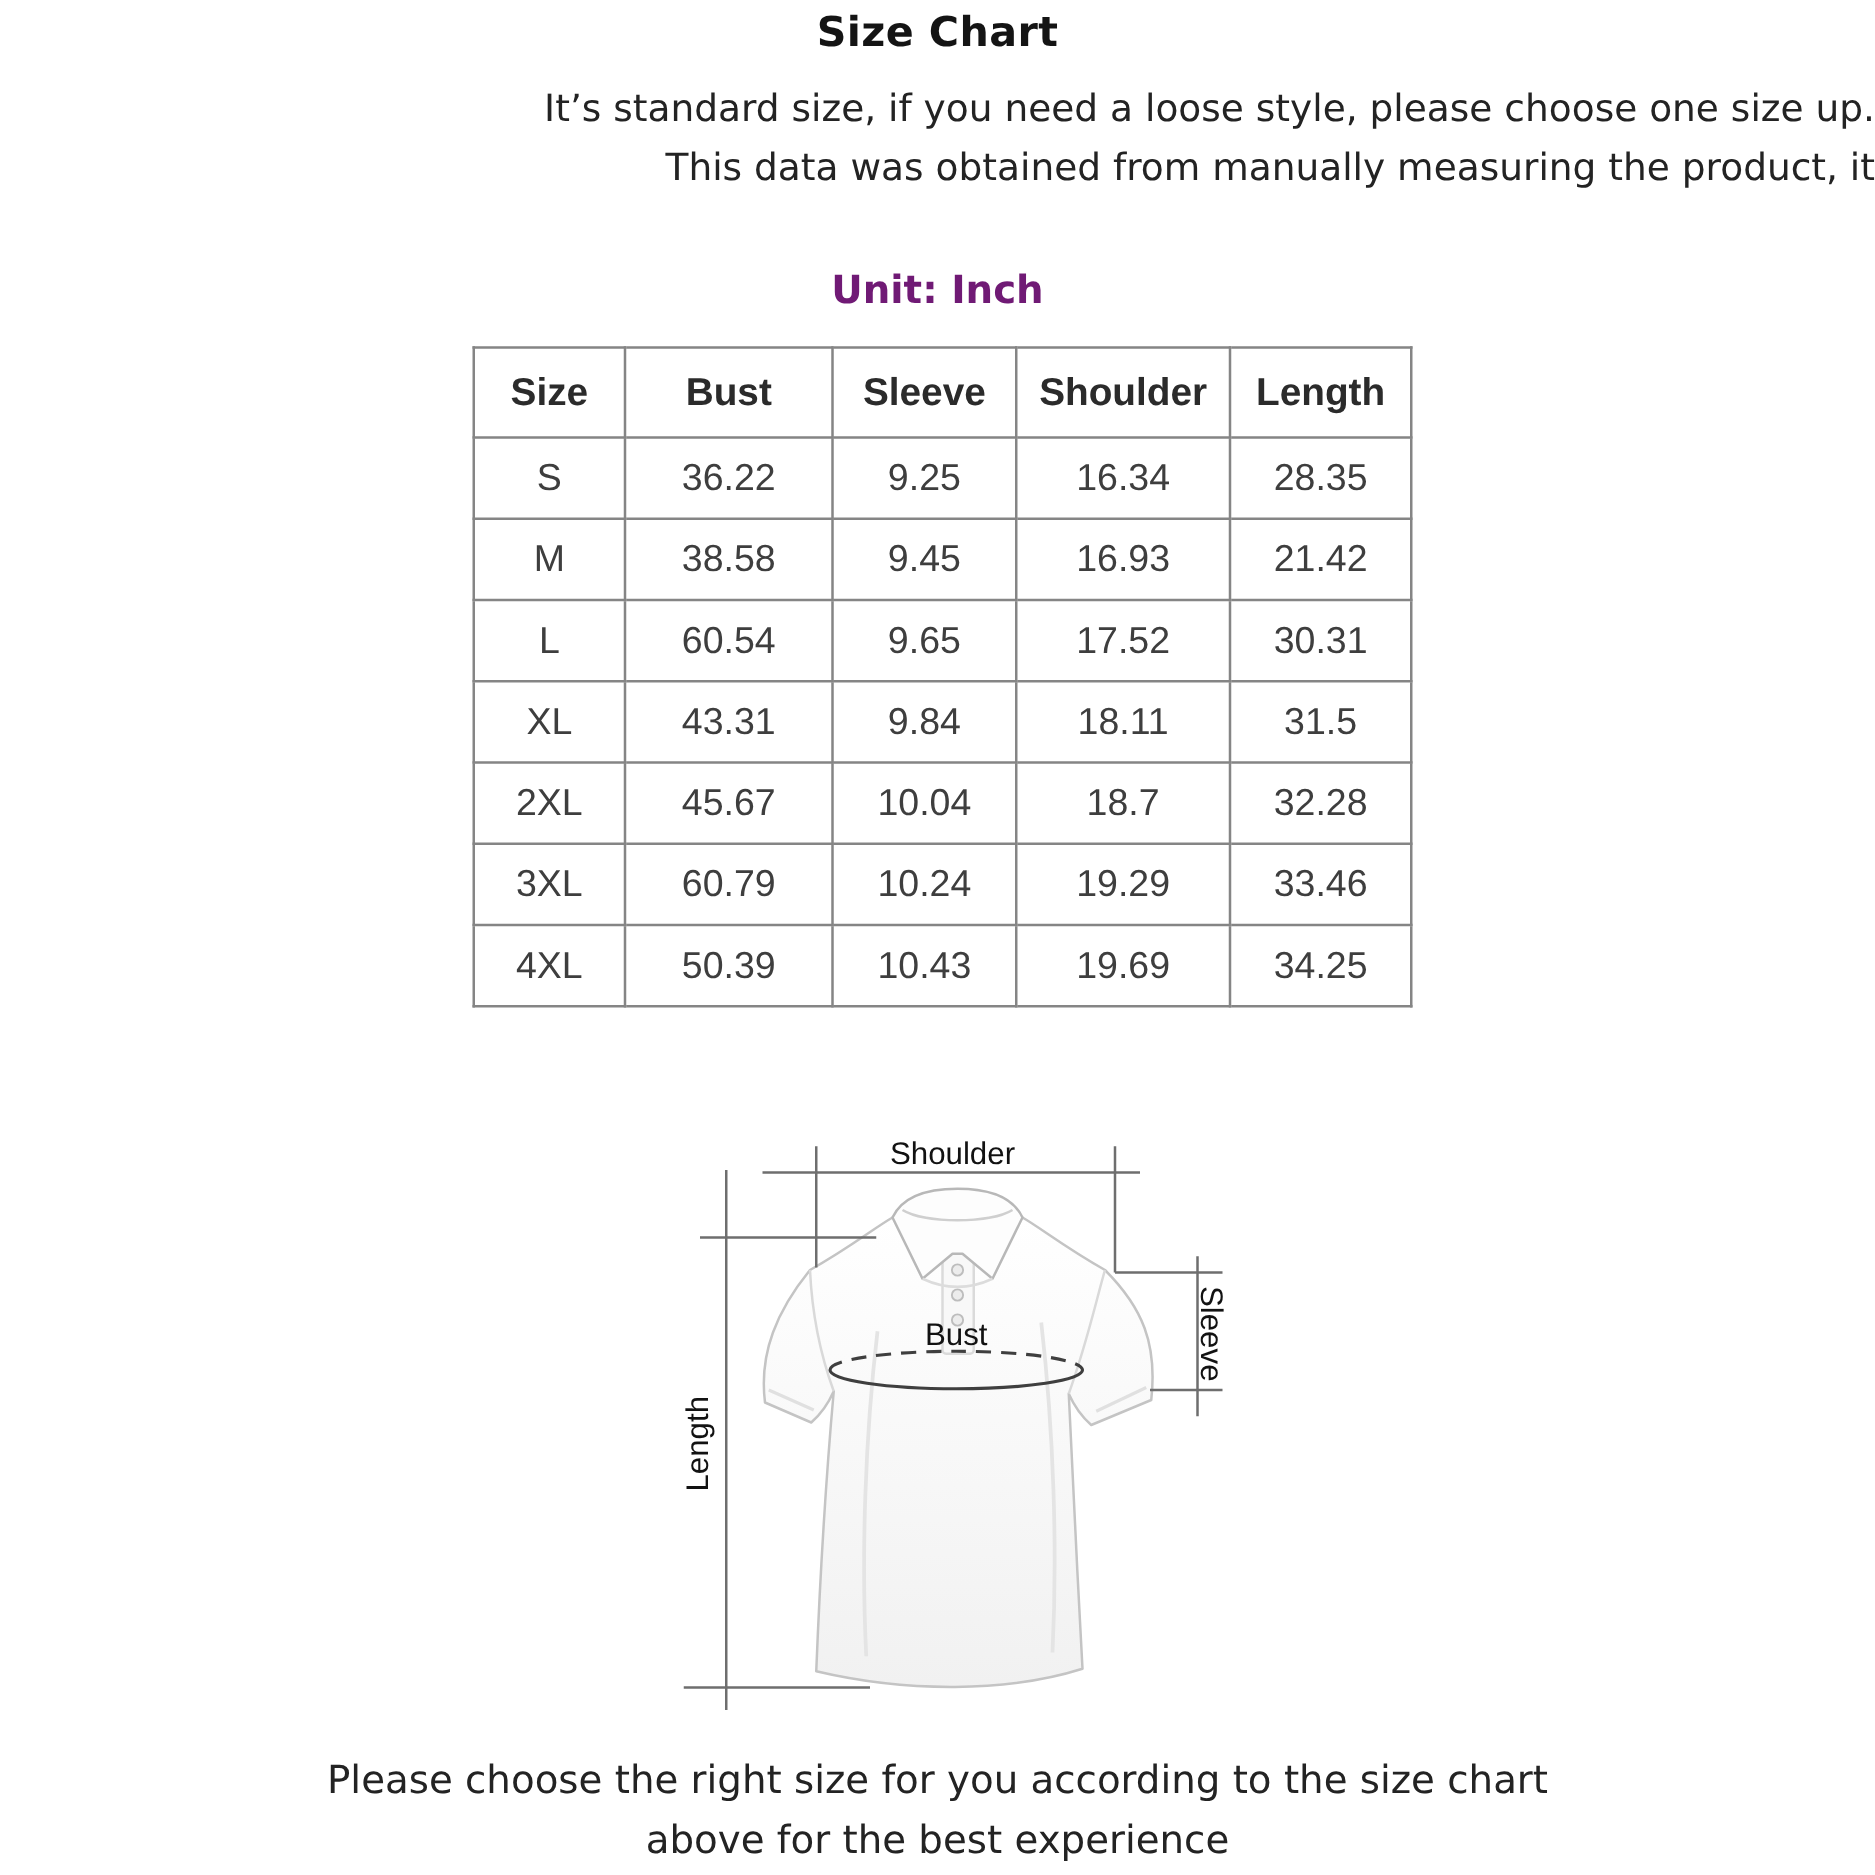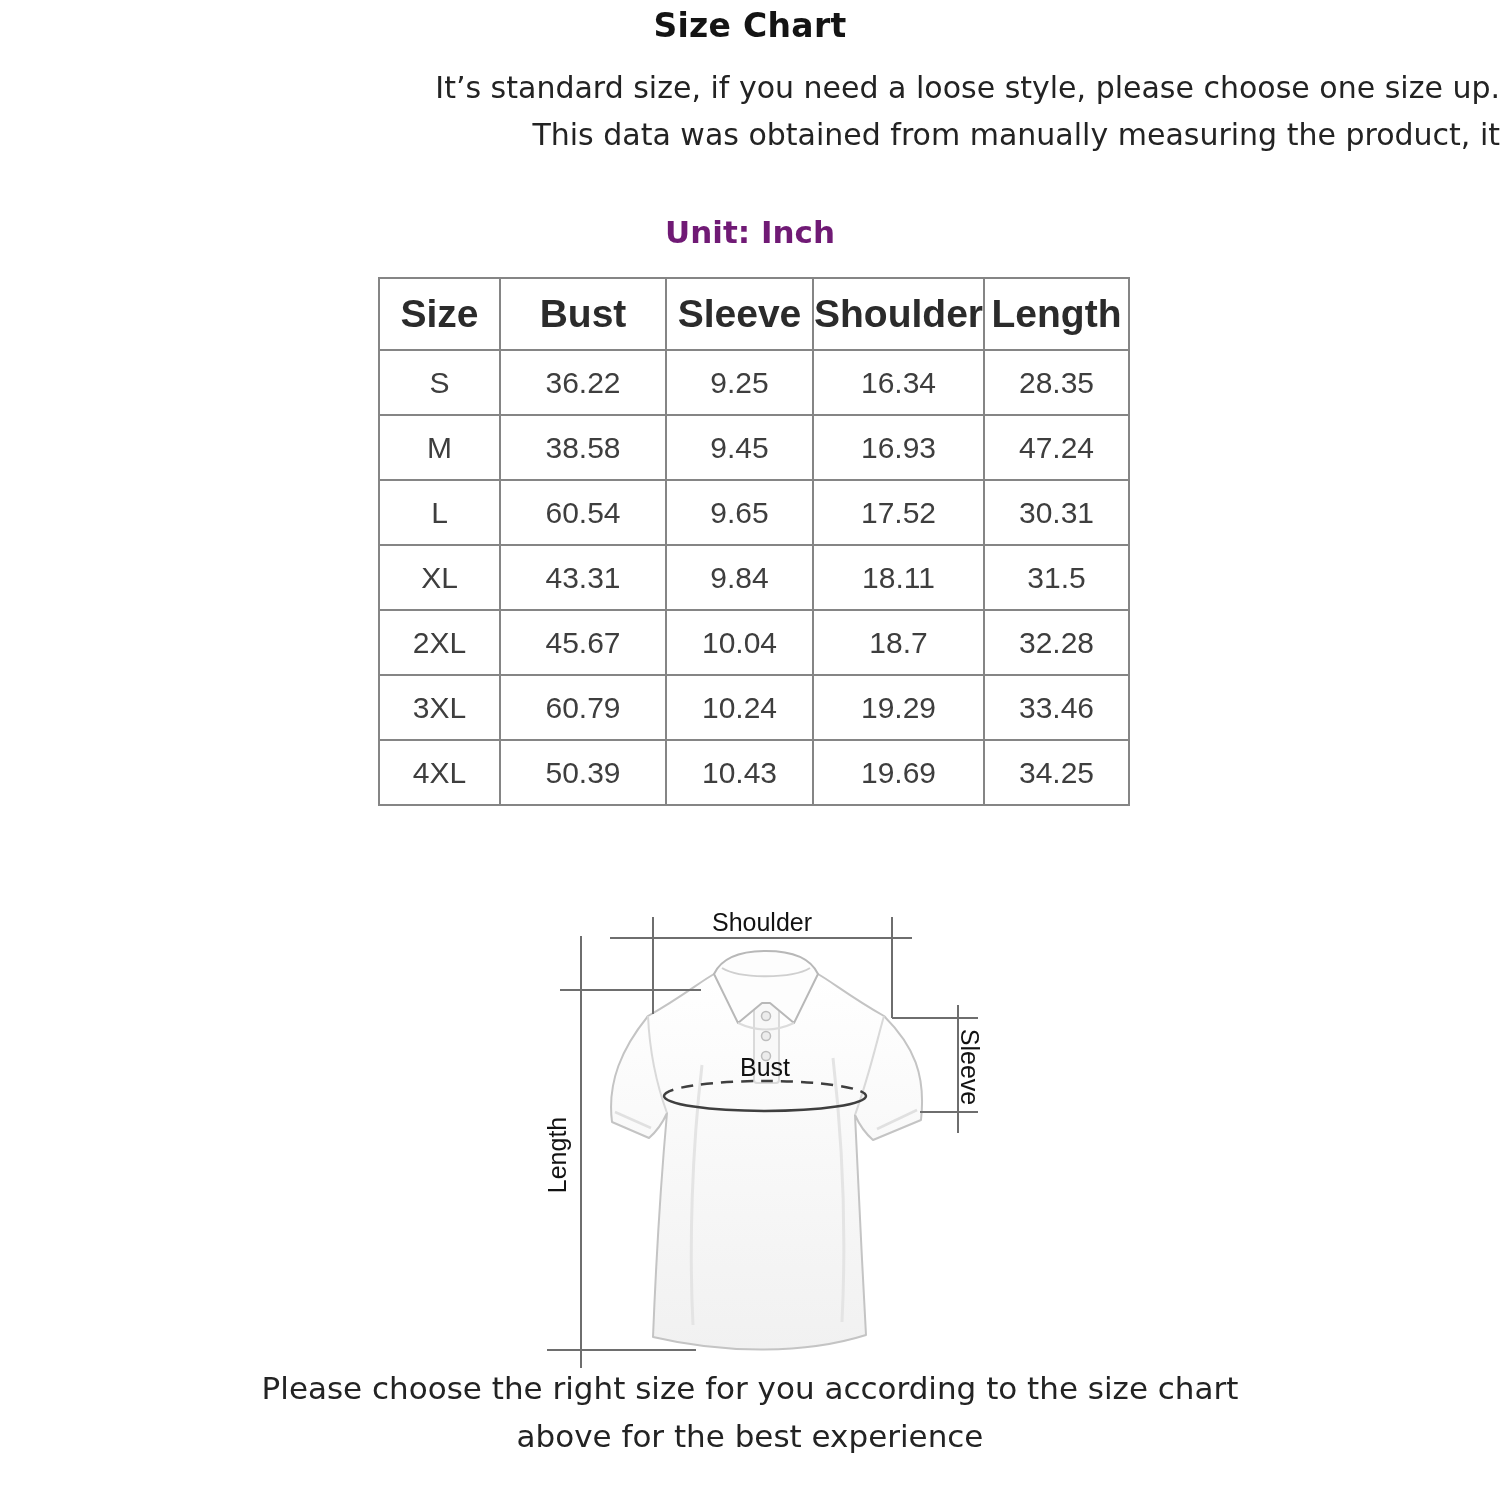--- a/index.html
+++ b/index.html
@@ -58,7 +58,7 @@
   }
   .size-table th {
     height: 70px;
-    font-size: 39px;
+    font-size: 31px;
     font-weight: 700;
     color: #2b2b2b;
     border-radius: 14px;

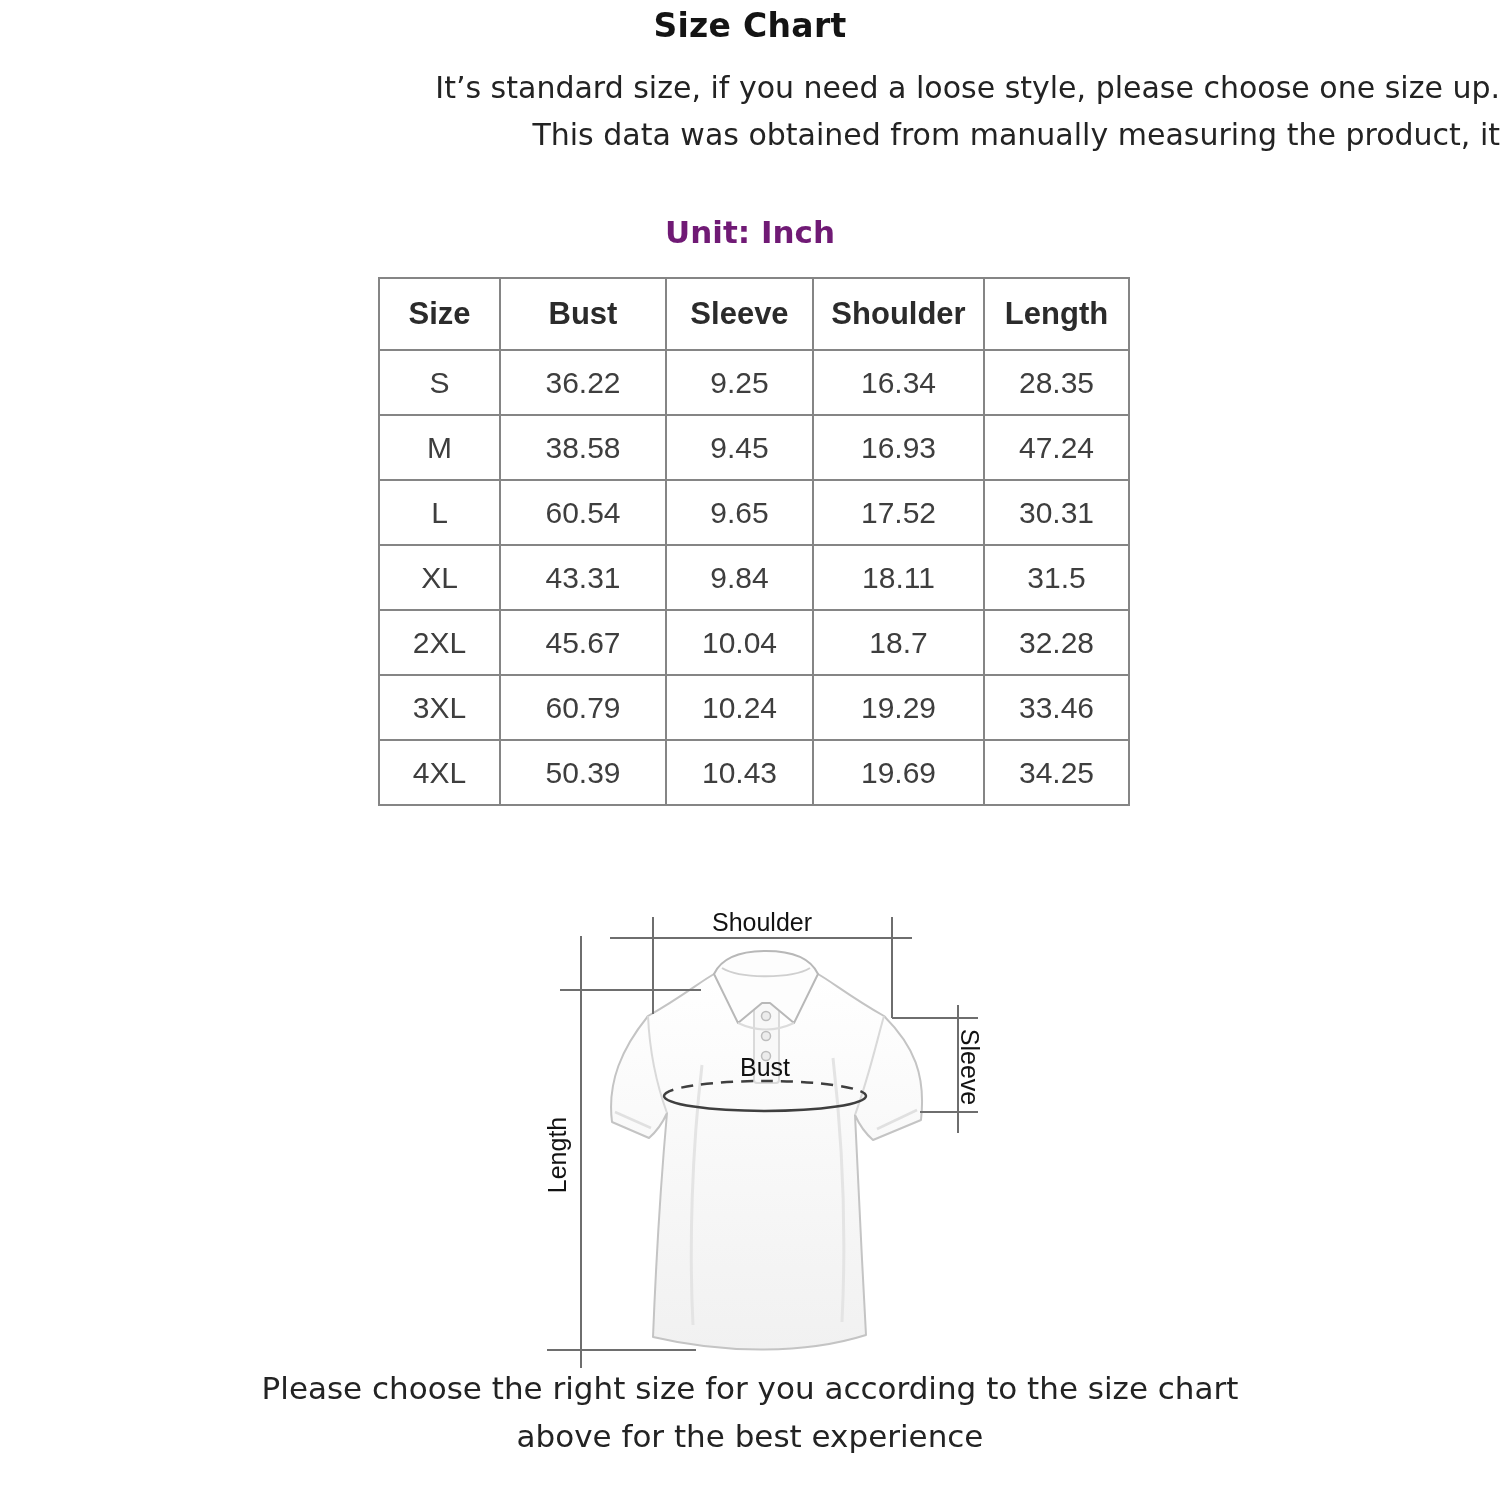--- a/index.html
+++ b/index.html
@@ -137,7 +137,7 @@
         <td>38.58</td>
         <td>9.45</td>
         <td>16.93</td>
-        <td>47.24</td>
+        <td>21.42</td>
       </tr>
       <tr>
         <td>L</td>

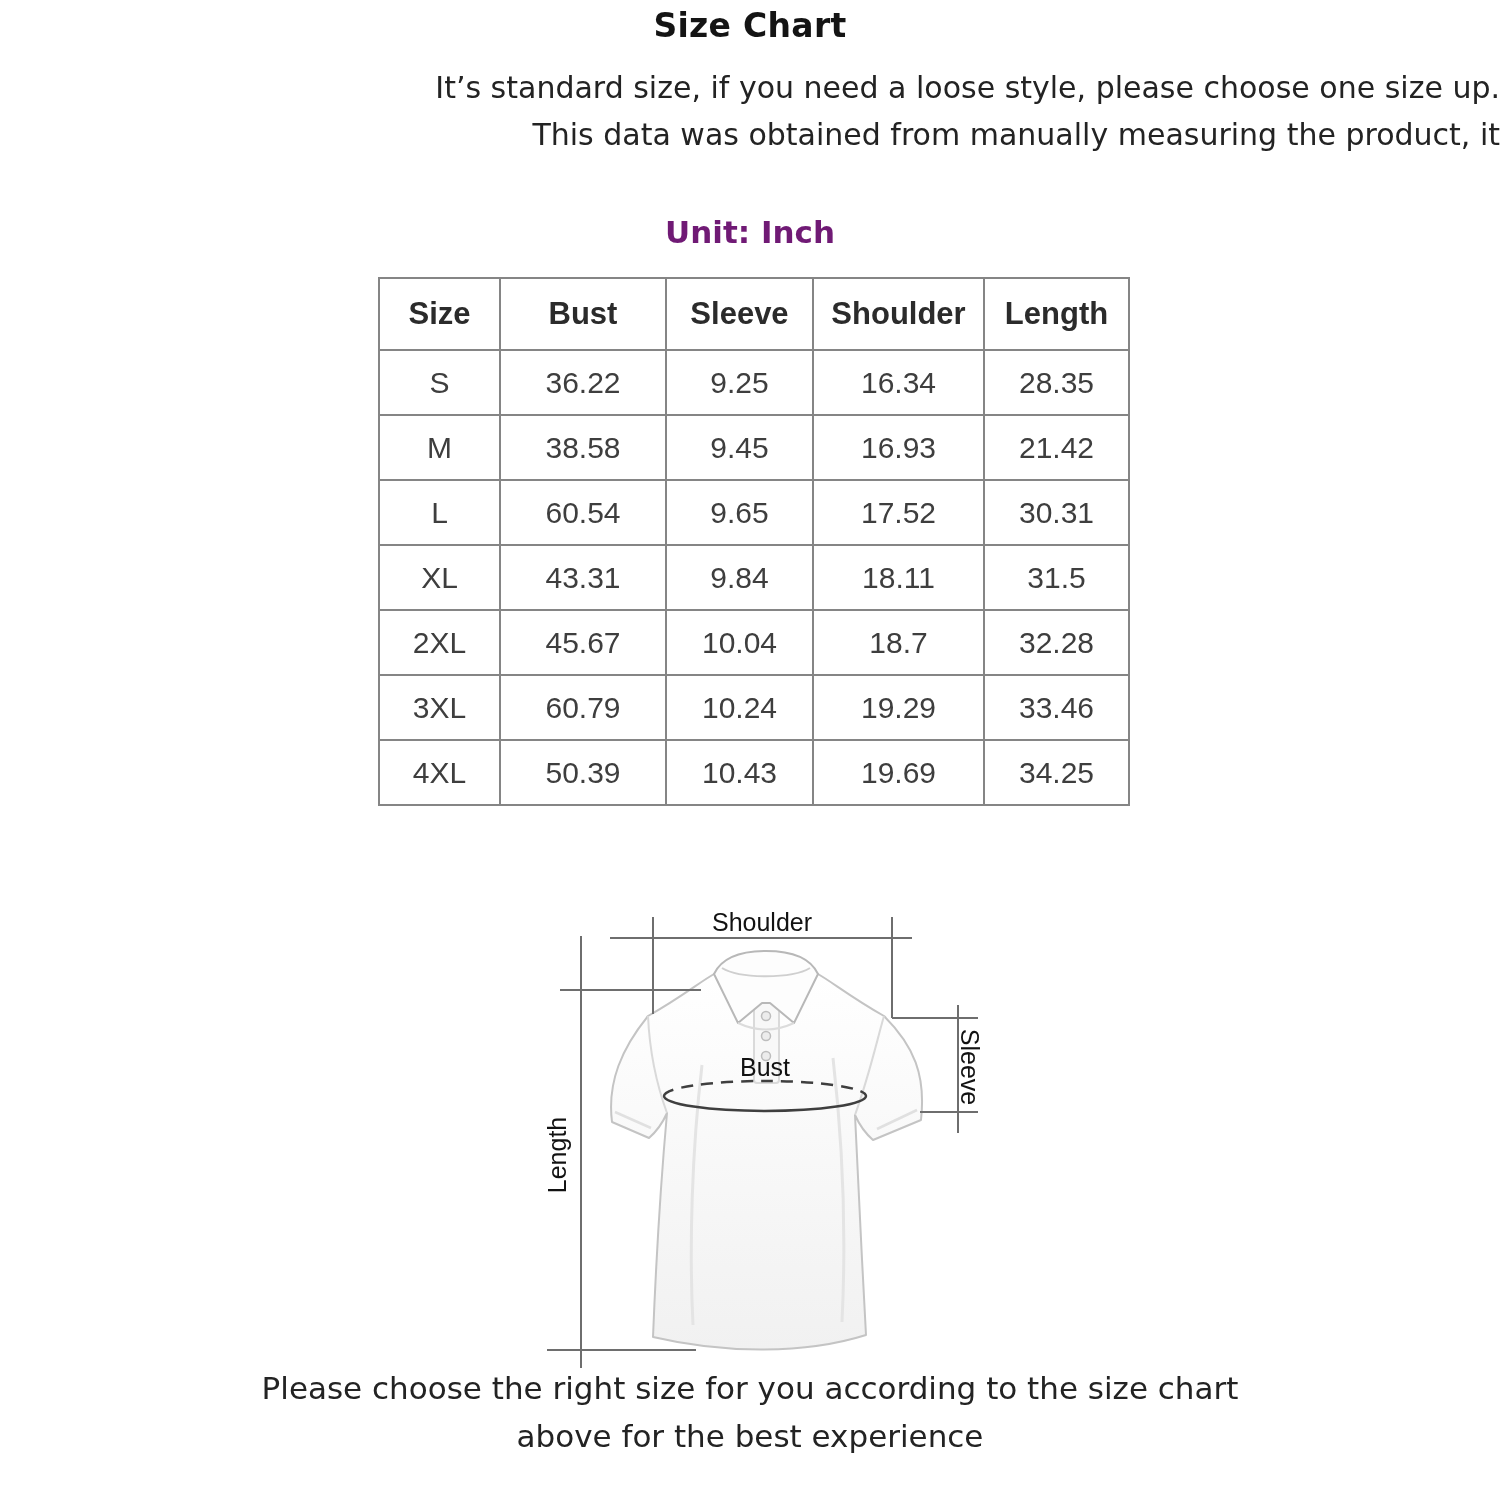--- a/index.html
+++ b/index.html
@@ -85,7 +85,7 @@
   }
   .footer {
     position: absolute;
-    top: 1364px; left: 0;
+    top: 1400px; left: 0;
     width: 100%;
     text-align: center;
     font-size: 31px;

